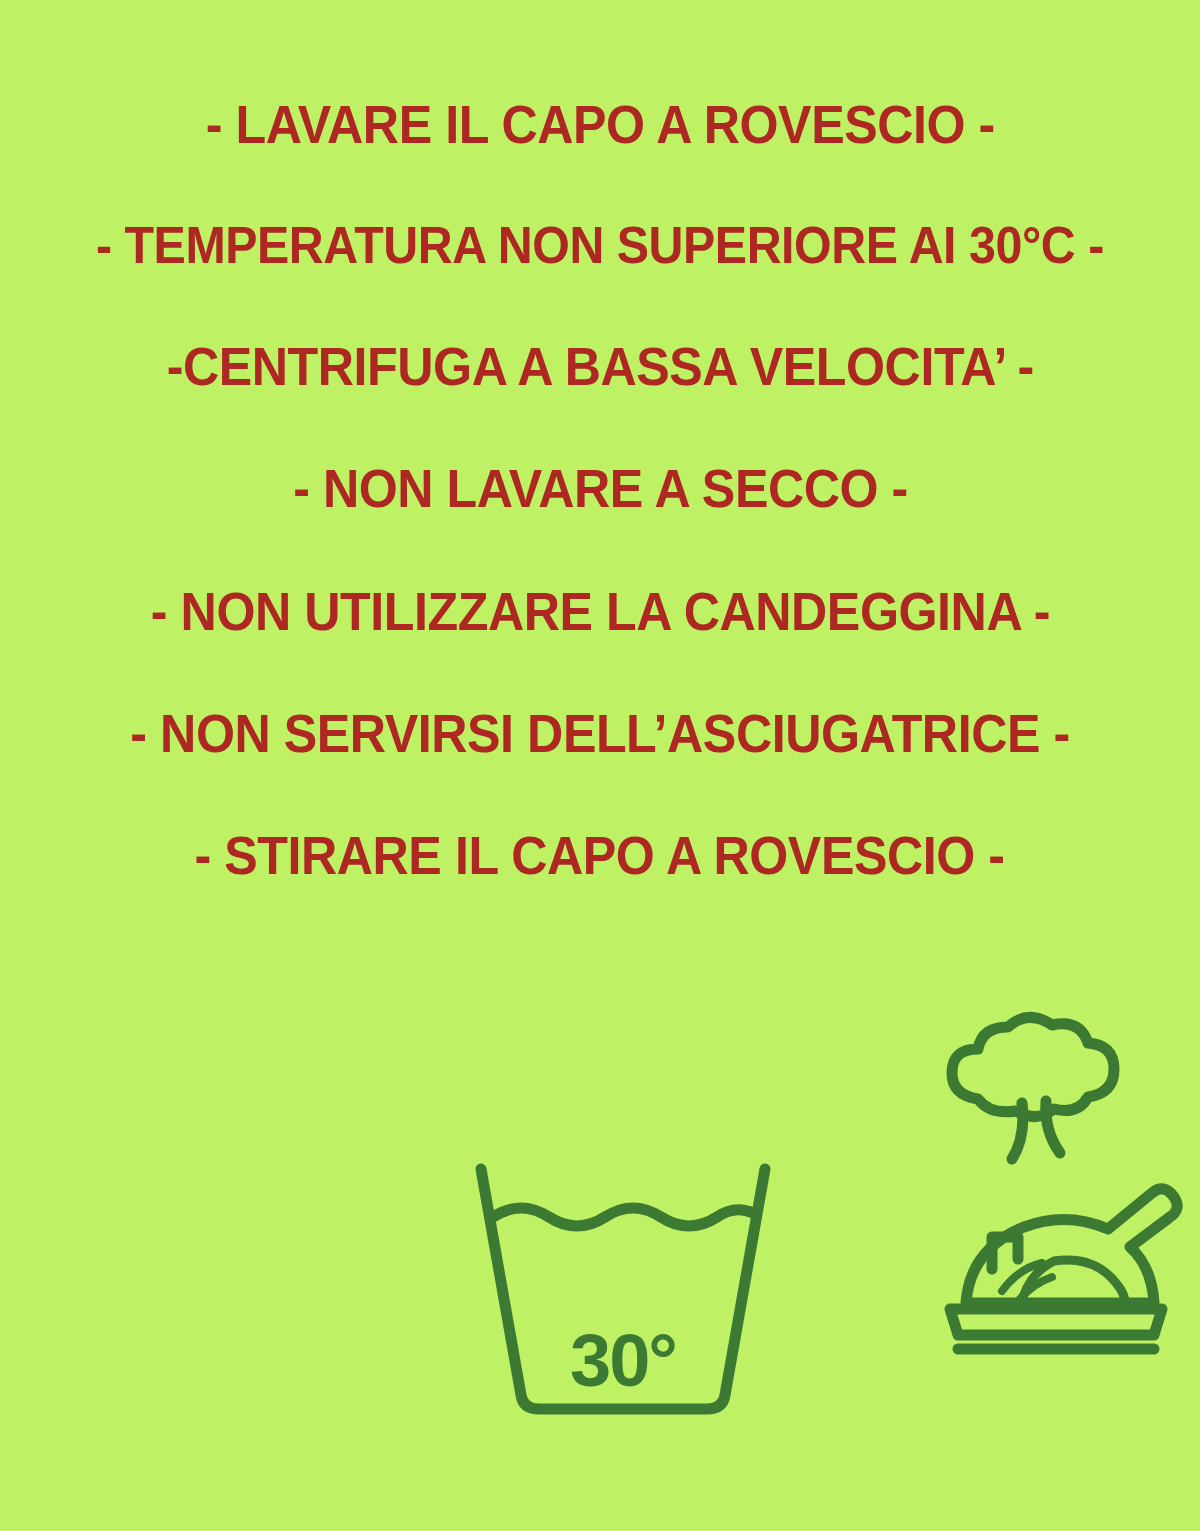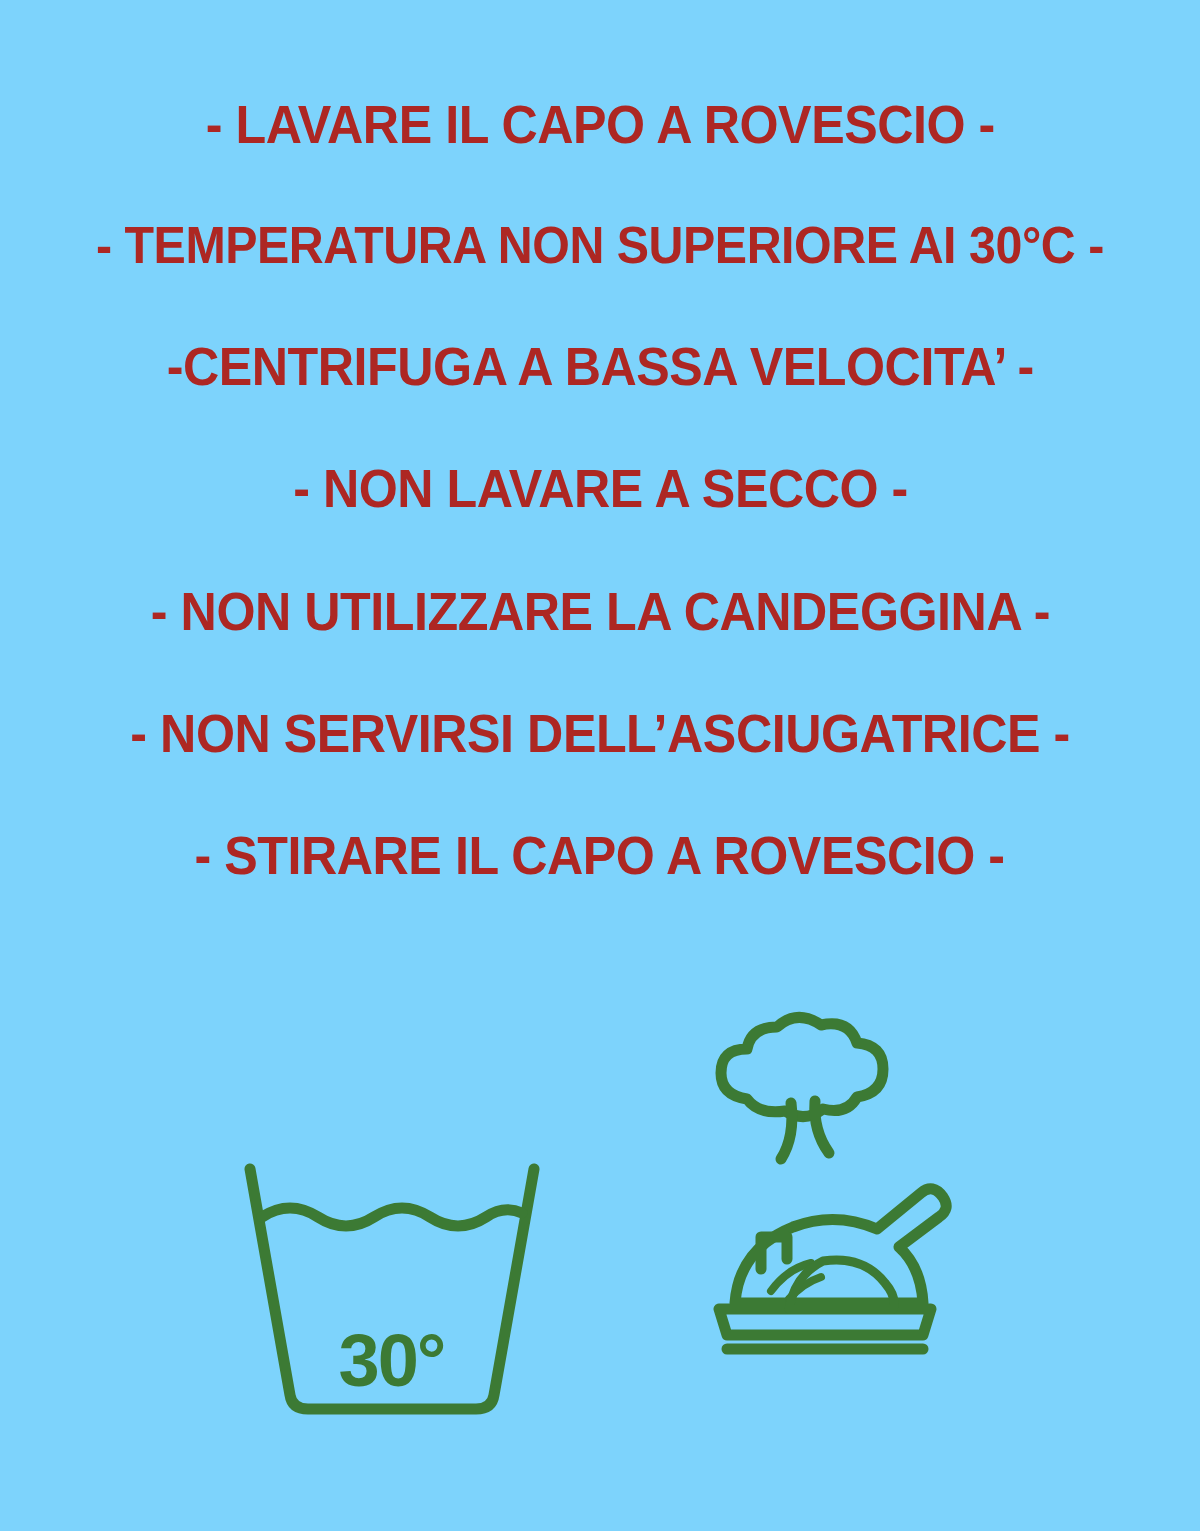--- a/index.html
+++ b/index.html
@@ -17,7 +17,7 @@
     width: 1200px;
     height: 1531px;
     position: relative;
-    background: #7dd3fc;
+    background: #bef264;
     display: flex;
     flex-direction: column;
   }

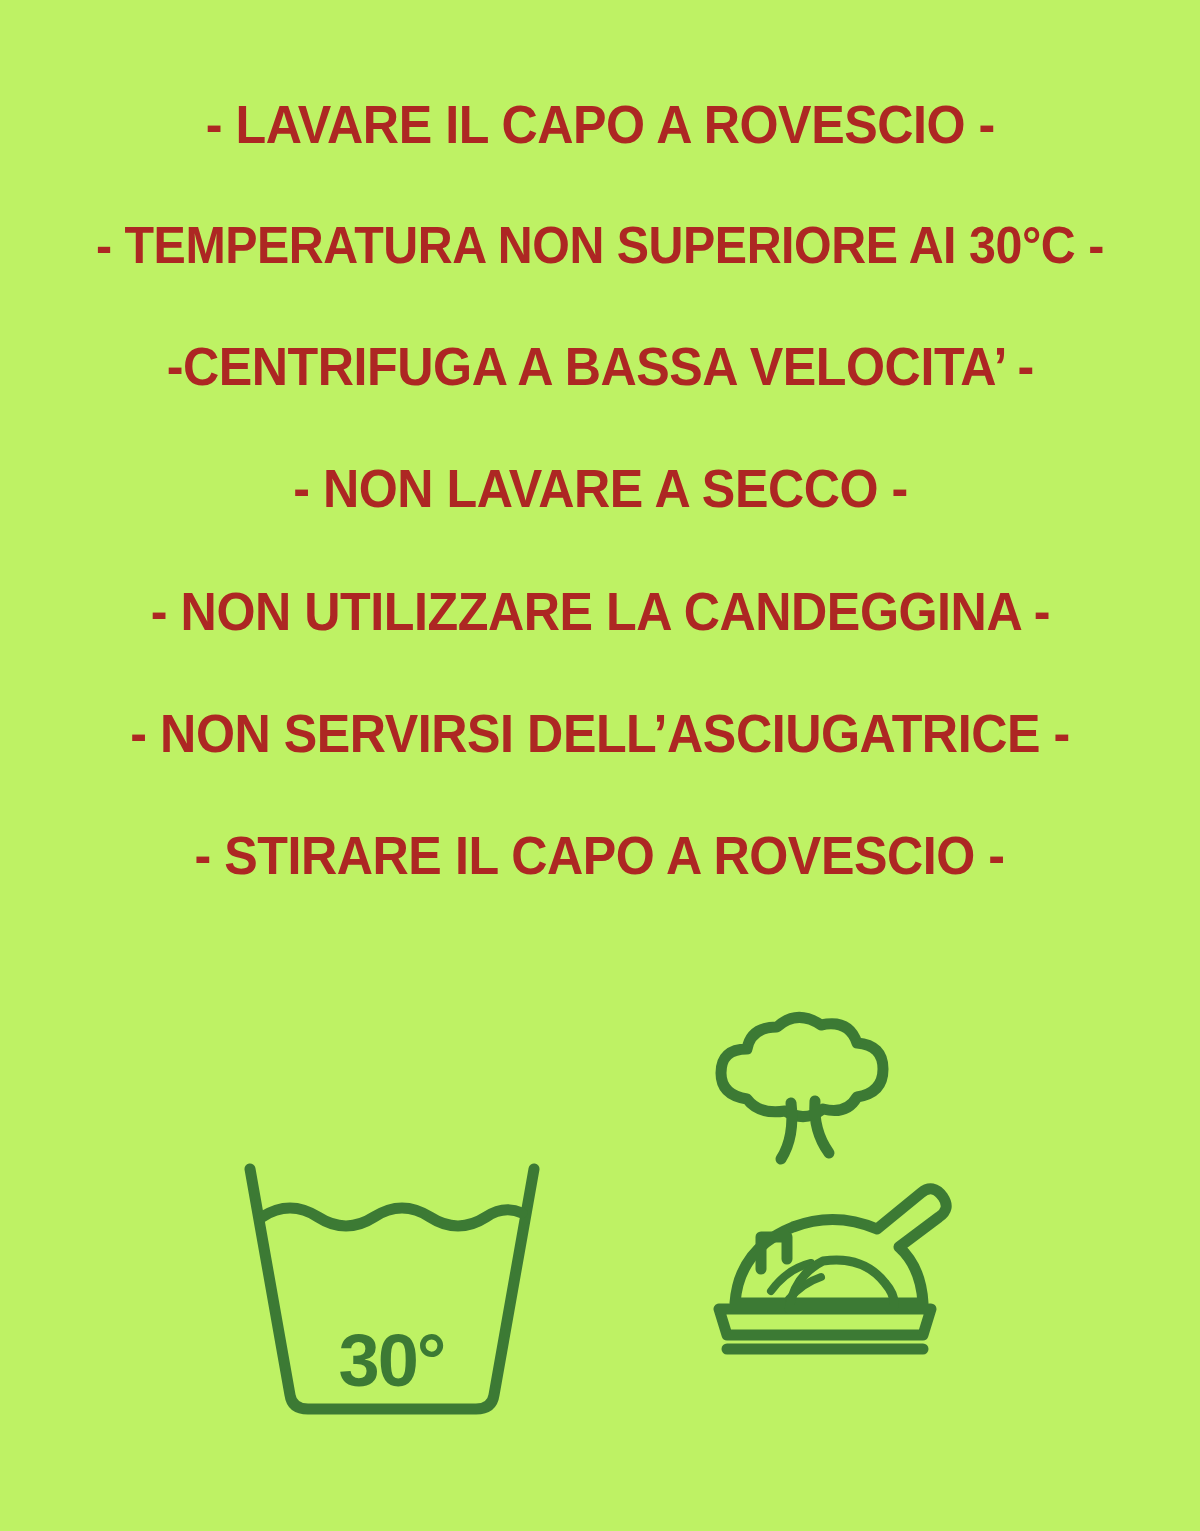--- a/index.html
+++ b/index.html
@@ -49,7 +49,7 @@
   .symbols {
     margin-top: 120px;
     display: flex;
-    justify-content: center;
+    justify-content: flex-end;
     align-items: flex-end;
     gap: 87px;
   }

